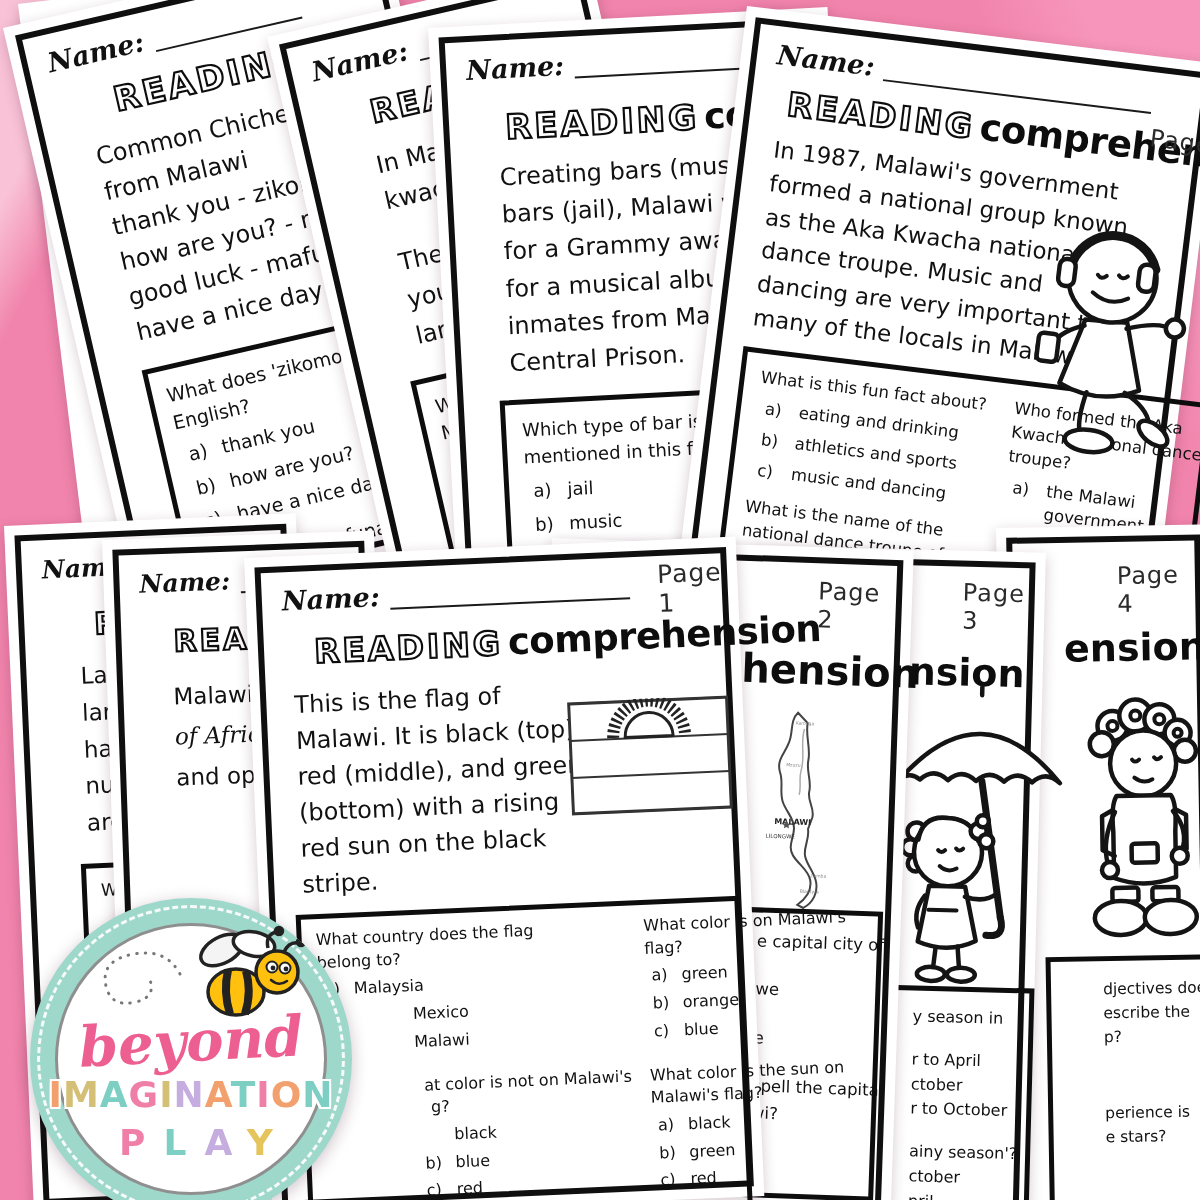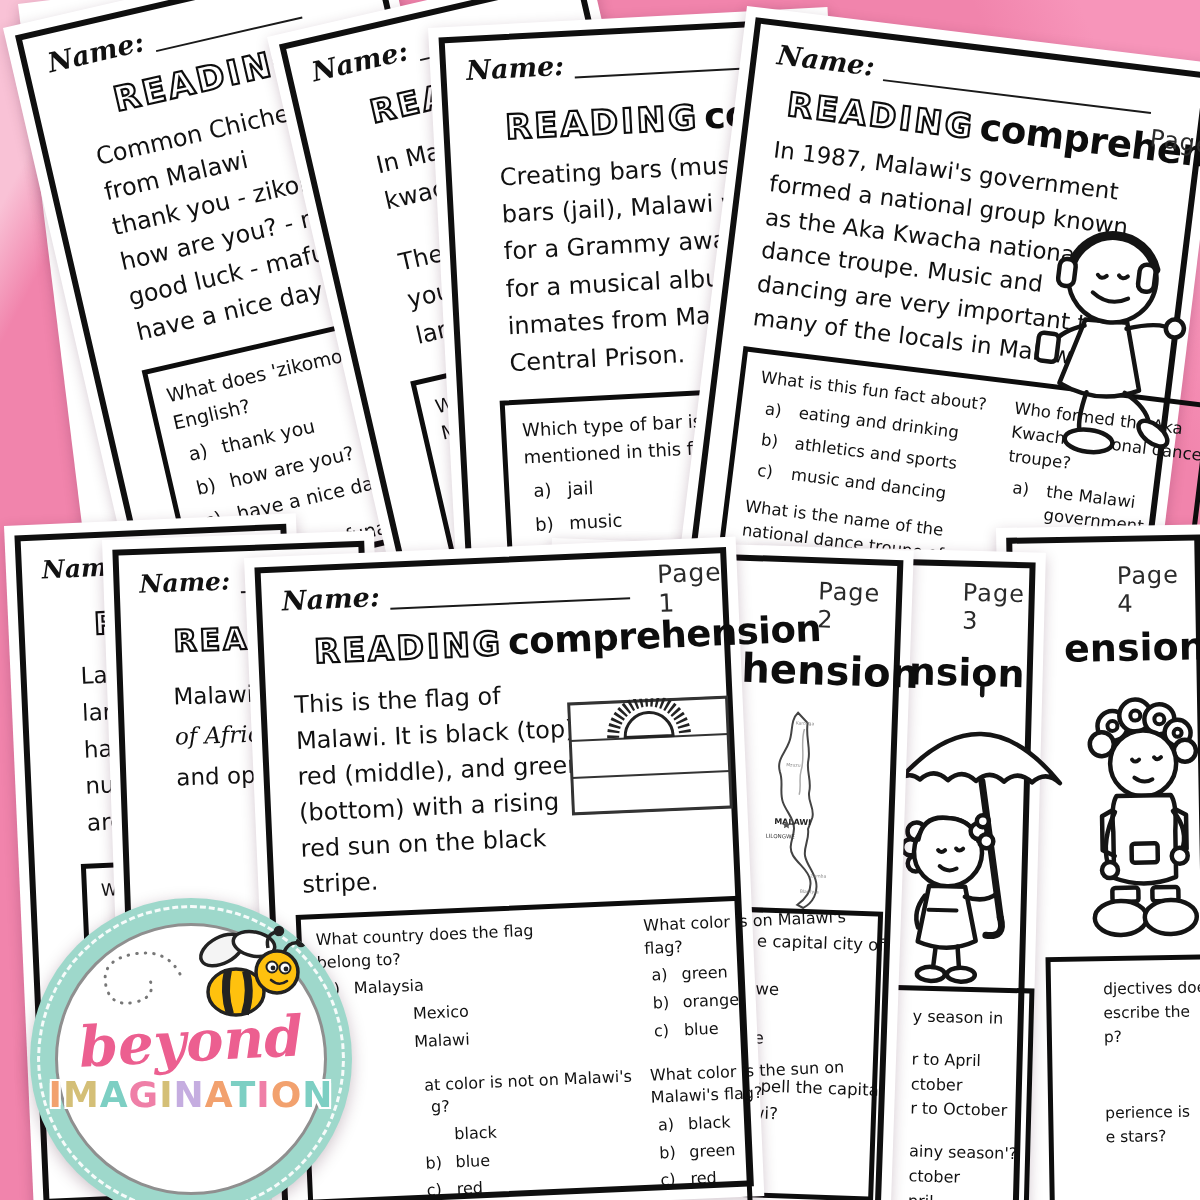--- a/index.html
+++ b/index.html
@@ -673,6 +673,7 @@
     </svg>
     <div class="w1">beyond</div>
     <div class="w2"><span style="color: rgb(242, 161, 110);">I</span><span style="color: rgb(212, 191, 119);">M</span><span style="color: rgb(125, 207, 195);">A</span><span style="color: rgb(239, 127, 167);">G</span><span style="color: rgb(212, 191, 119);">I</span><span style="color: rgb(197, 173, 224);">N</span><span style="color: rgb(242, 161, 110);">A</span><span style="color: rgb(125, 207, 195);">T</span><span style="color: rgb(239, 127, 167);">I</span><span style="color: rgb(242, 161, 110);">O</span><span style="color: rgb(125, 207, 195);">N</span></div>
+    <div class="w3"><span style="color: rgb(239, 127, 167);">P</span><span style="color: rgb(125, 207, 195);">L</span><span style="color: rgb(197, 173, 224);">A</span><span style="color: rgb(229, 196, 92);">Y</span></div>
   </div>
 
 </div>

